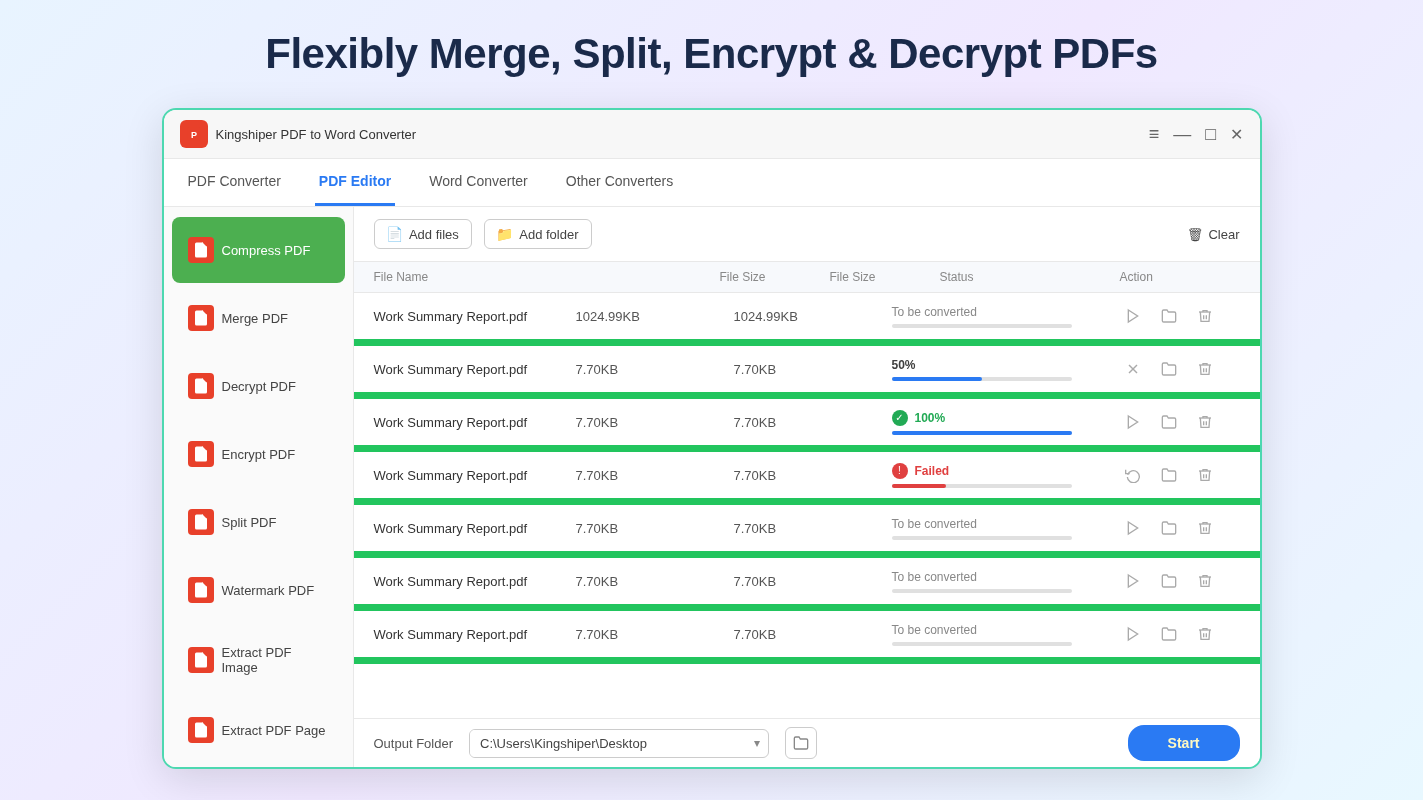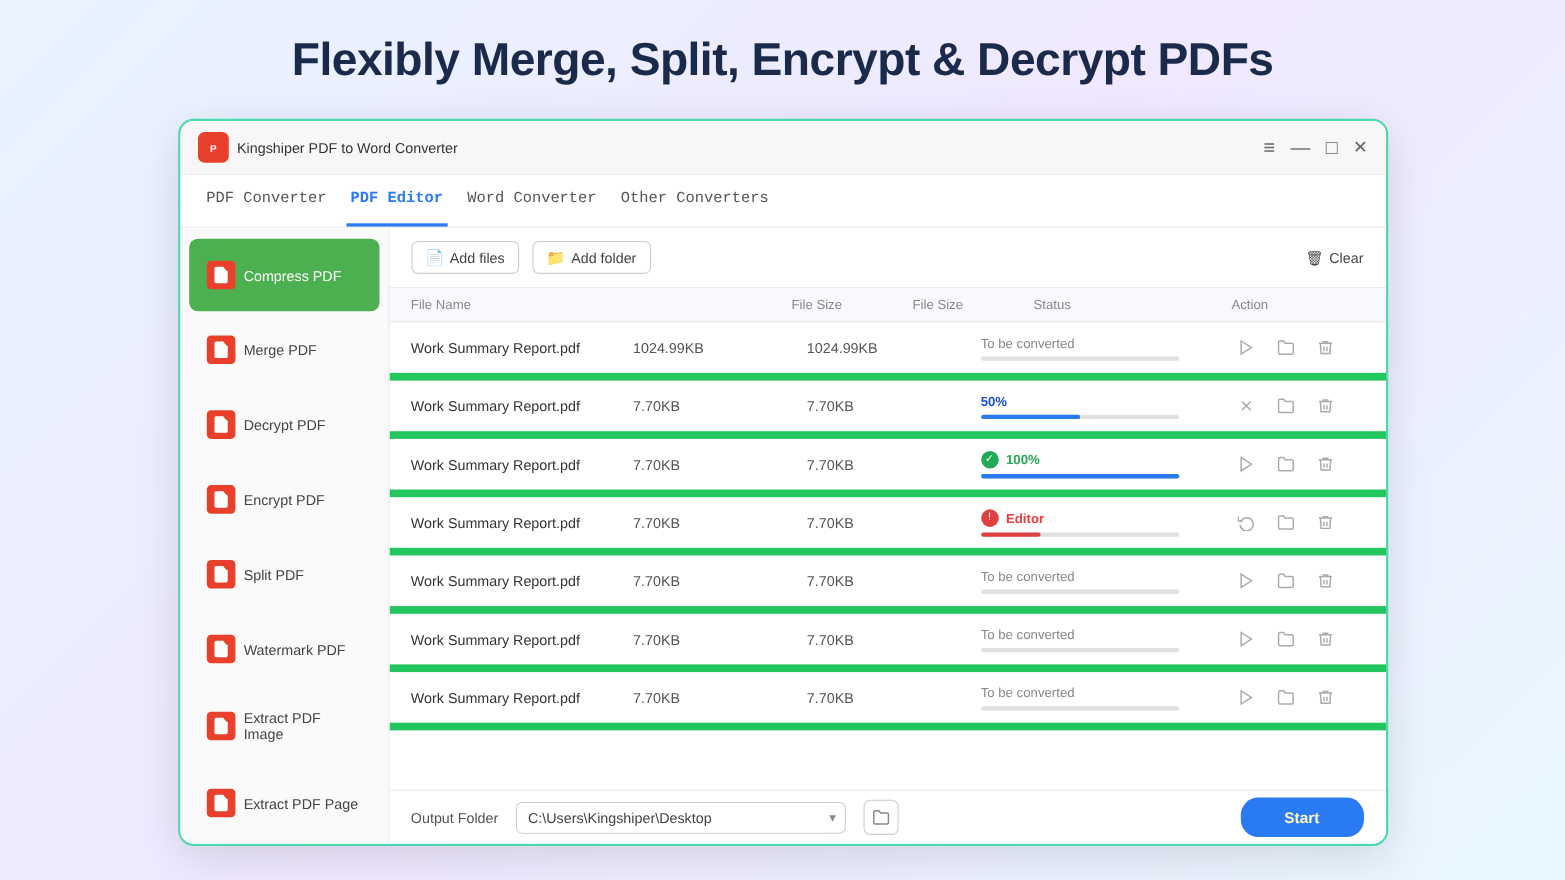--- a/index.html
+++ b/index.html
@@ -77,8 +77,7 @@
       padding: 0 20px;
       border-bottom: 1px solid #e8e8e8;
       background: #fff;
-      gap: 14px;
-      font-family: Liberation Mono, monospace;
+      gap: 30px;
     }
     .nav-tab {
       padding: 14px 4px;

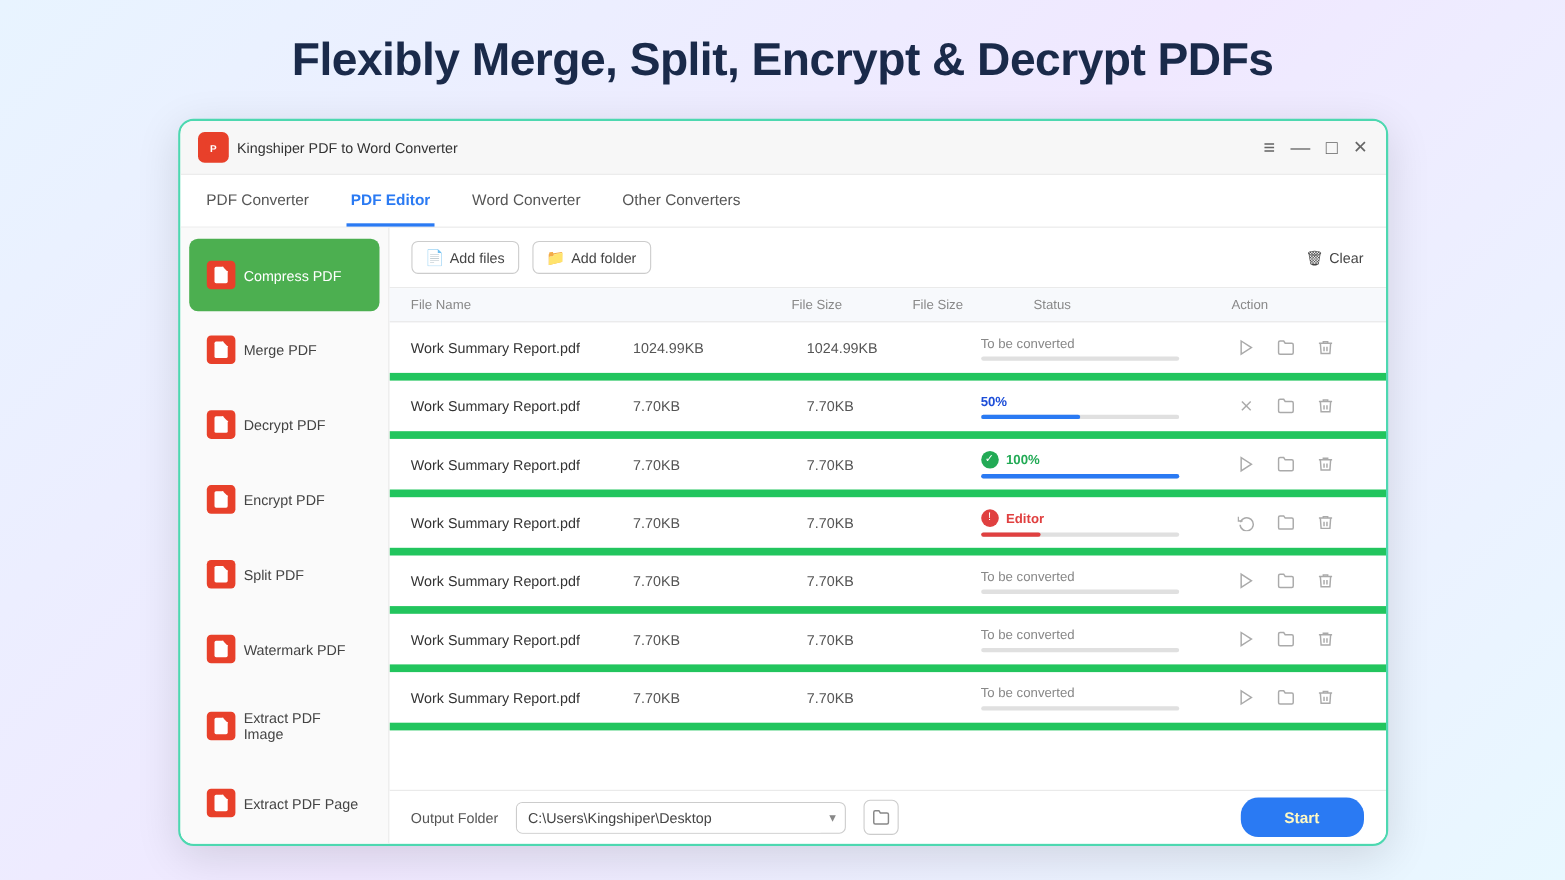--- a/index.html
+++ b/index.html
@@ -209,7 +209,7 @@
     .status-cell { display: flex; flex-direction: column; gap: 3px; }
     .status-text { font-size: 12px; }
     .status-text.gray { color: #888; }
-    .status-text.blue { color: #1d4ed8; font-weight: 600; }
+    .status-text.blue { color: #404040; font-weight: 600; }
     .status-text.green { color: #22aa55; font-weight: 600; }
     .status-text.red { color: #e04040; font-weight: 600; }
     .progress-bar-bg {

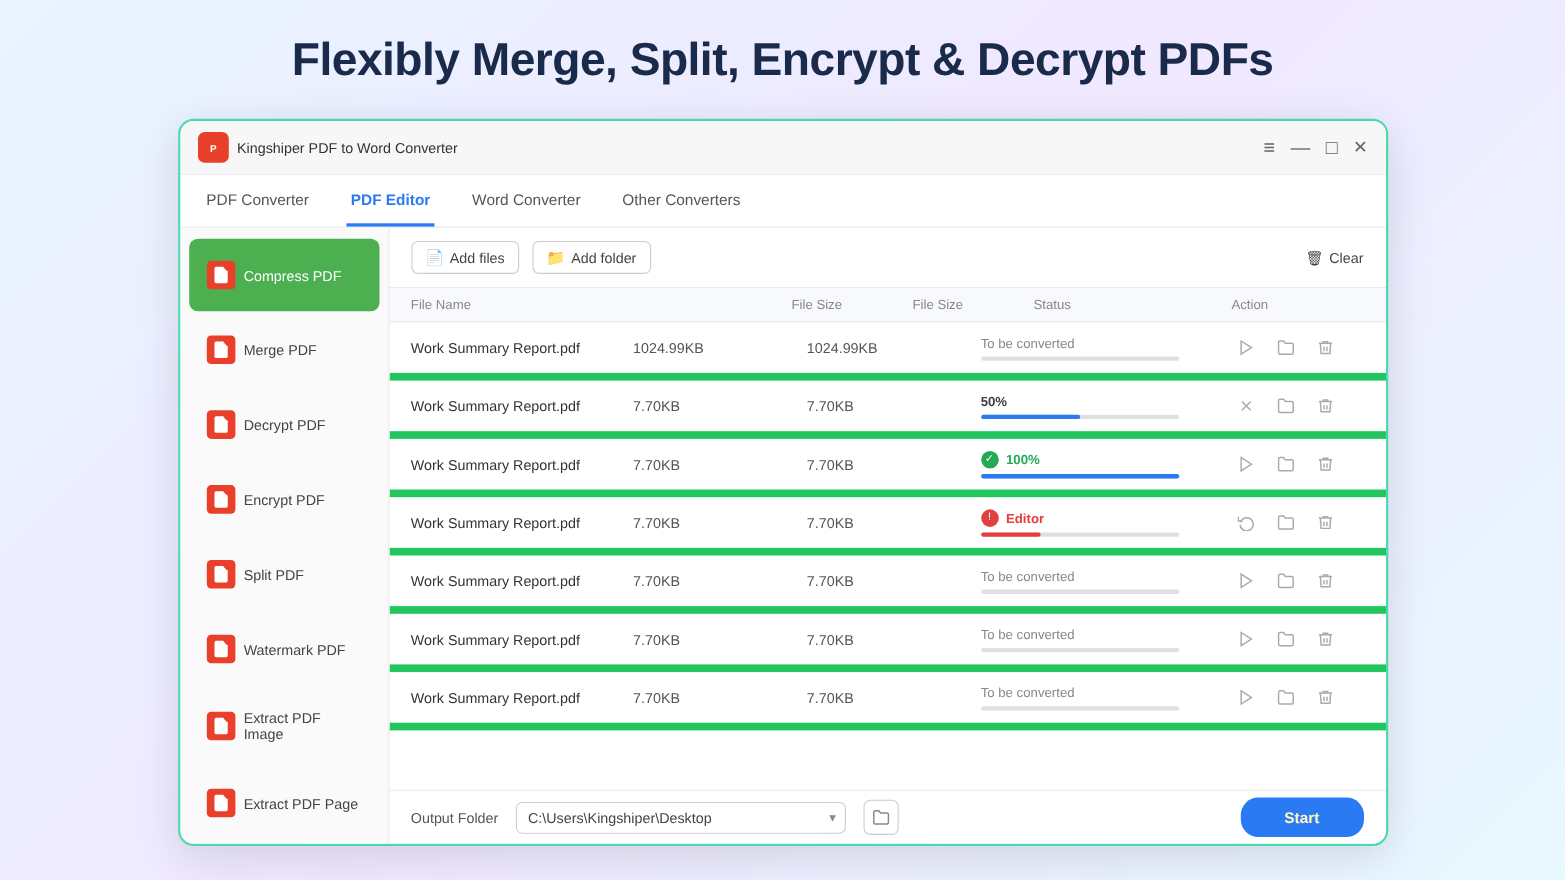--- a/index.html
+++ b/index.html
@@ -568,7 +568,7 @@
           <div class="status-cell">
             <div style="display:flex;align-items:center;gap:4px;">
               <span class="status-icon red">!</span>
-              <span class="status-text red">Editor</span>
+              <span class="status-text red">Failed</span>
             </div>
             <div class="progress-bar-bg">
               <div class="progress-bar-fill" style="width:30%;background:#e04040;"></div>

